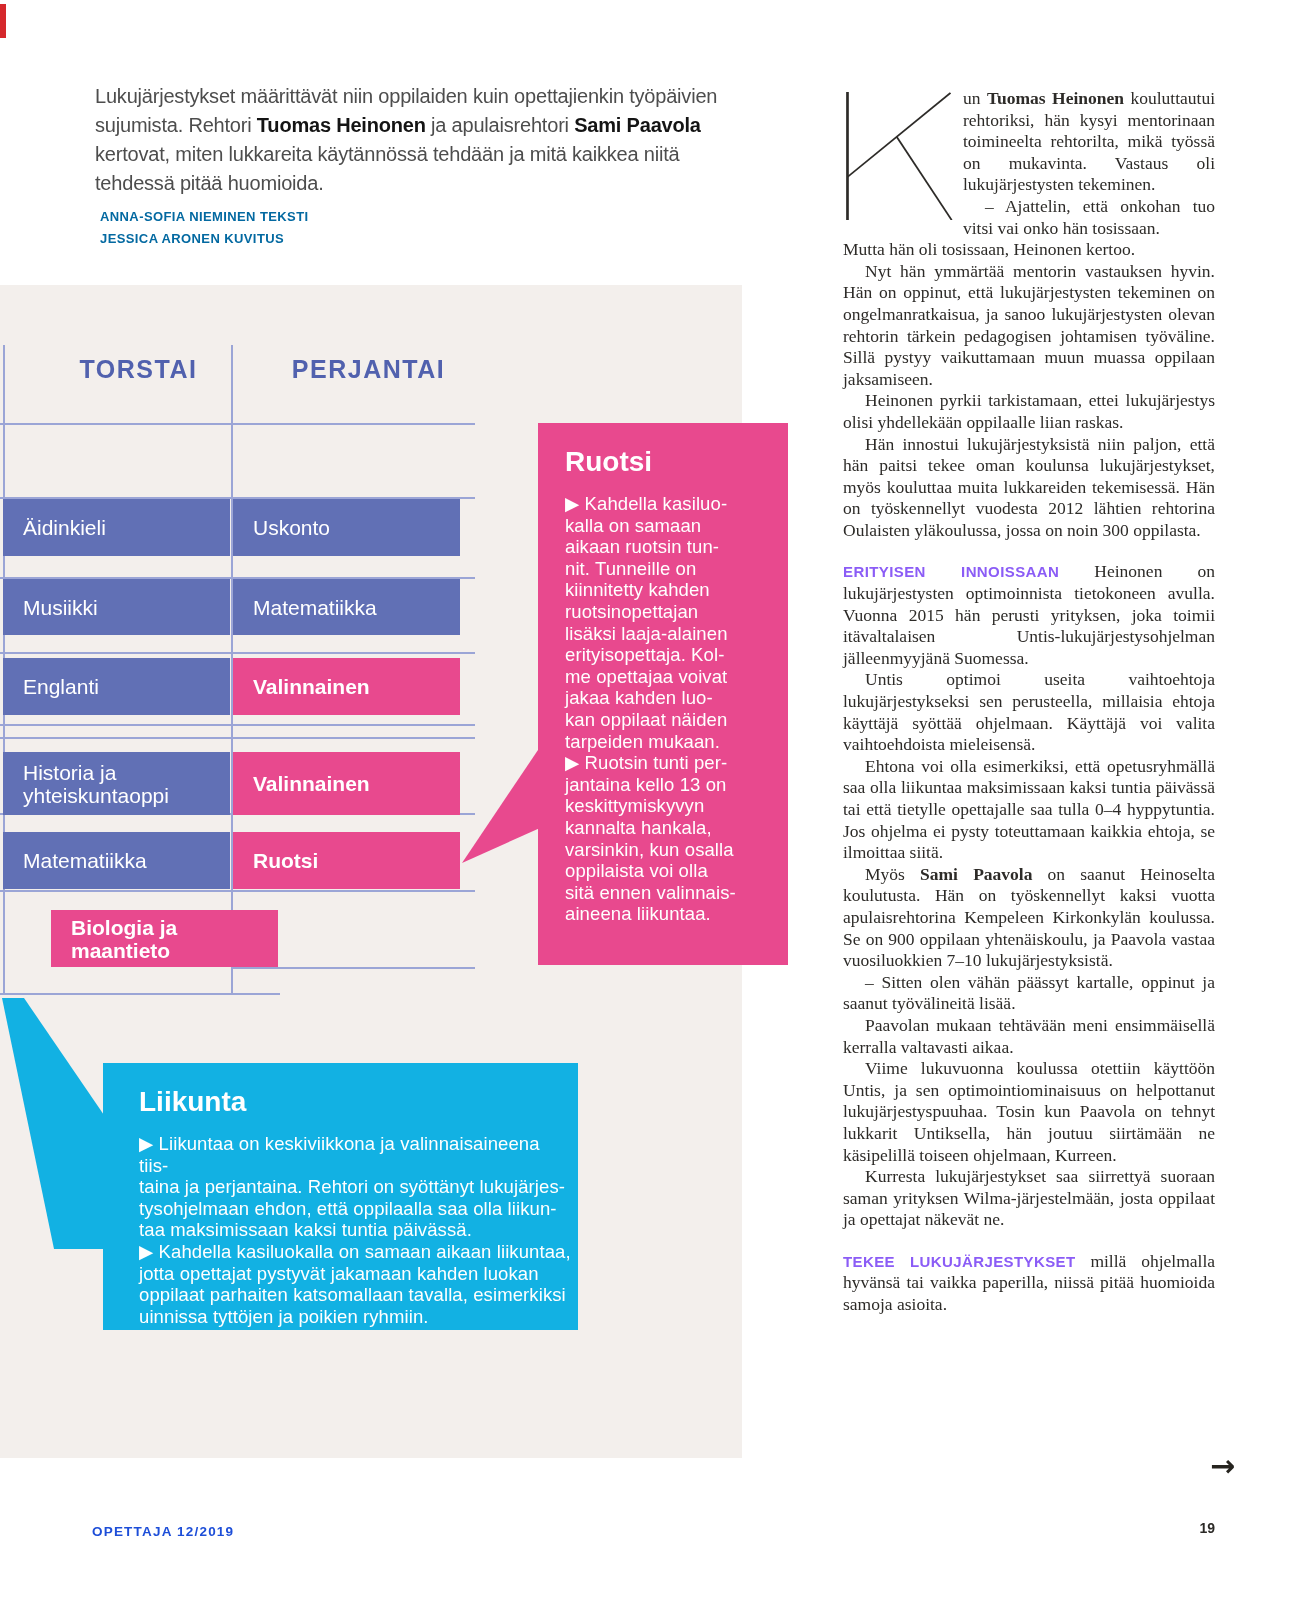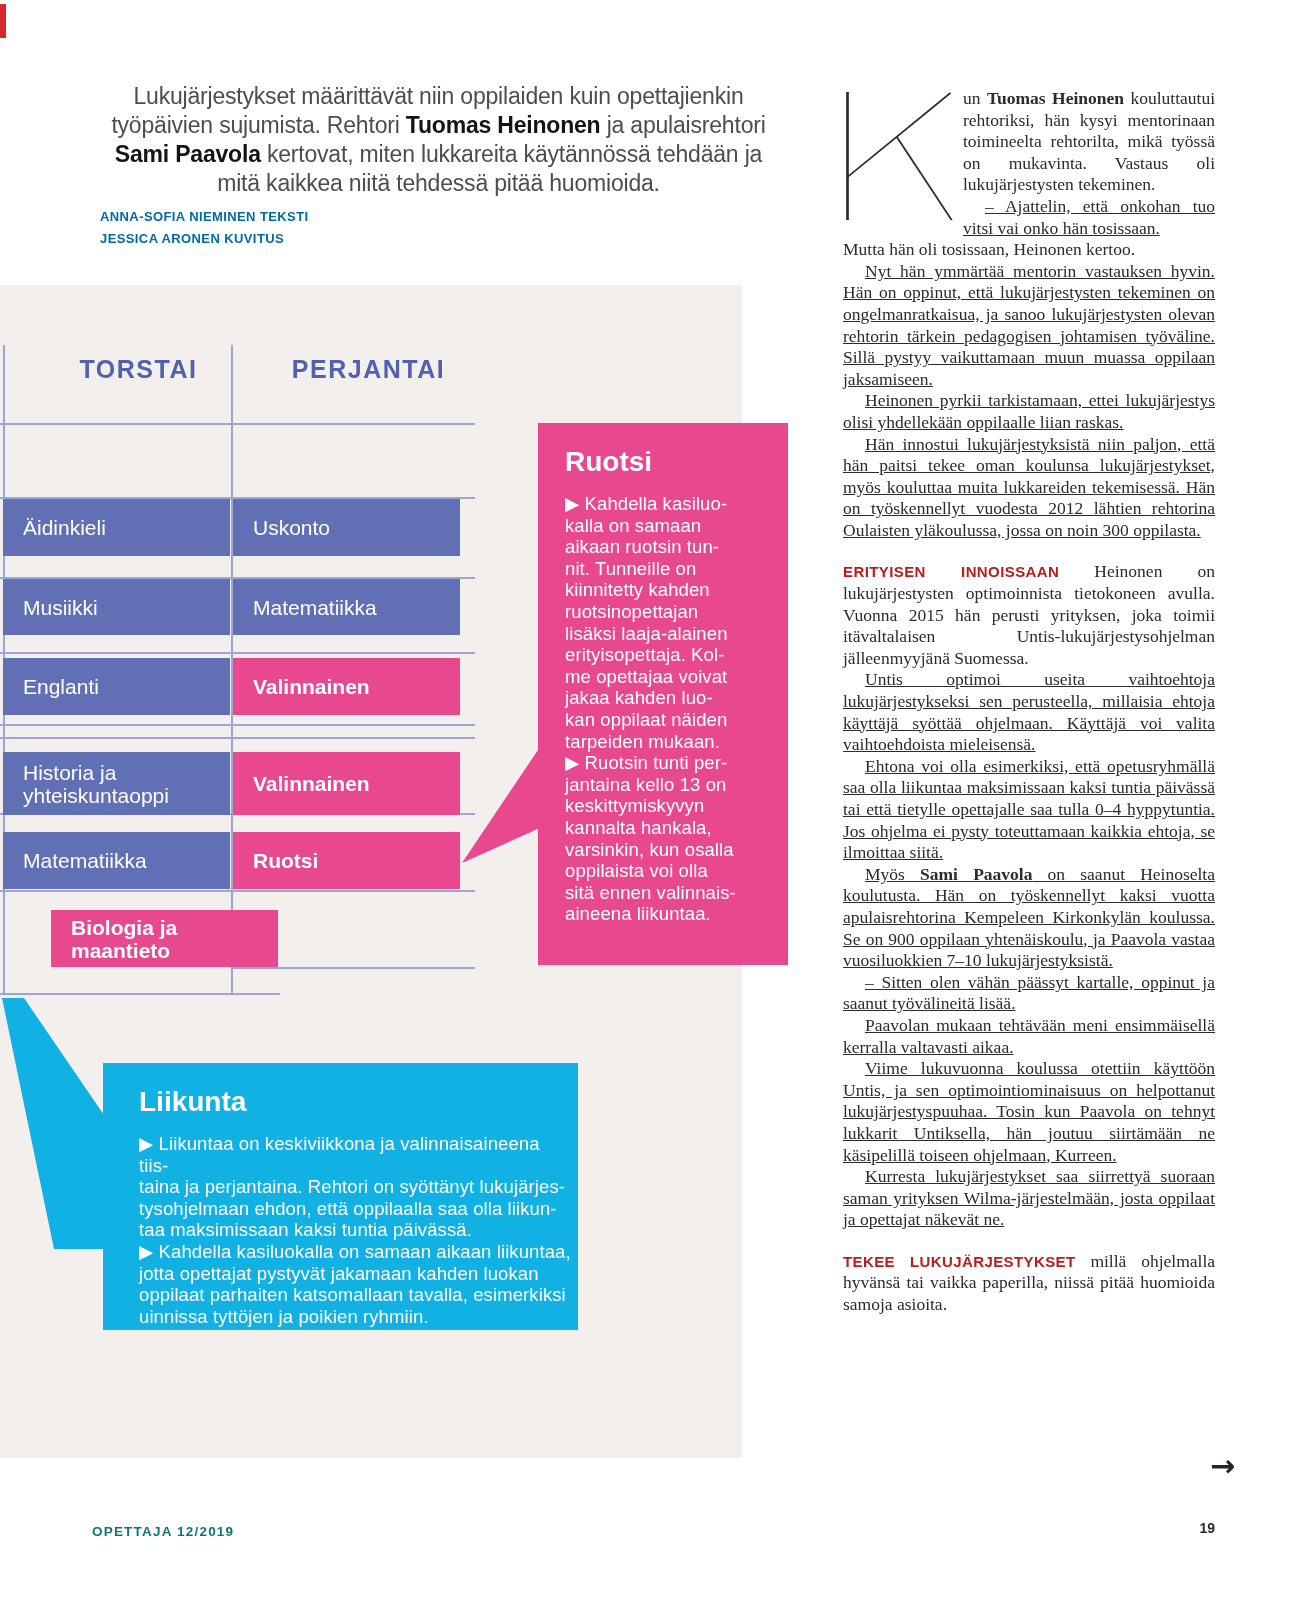--- a/index.html
+++ b/index.html
@@ -12,8 +12,8 @@
 
   
   .intro{
-    position:absolute;left:106px;top:82px;width:665px;
-    font-size:23px;line-height:29px;color:#4d4d4d;letter-spacing:-0.2px;text-align:center;
+    position:absolute;left:95px;top:82px;width:665px;
+    font-size:20px;line-height:29px;color:#4d4d4d;letter-spacing:-0.2px;
   }
   .intro .seg-b{font-weight:bold;color:#141414;}
   .byline{

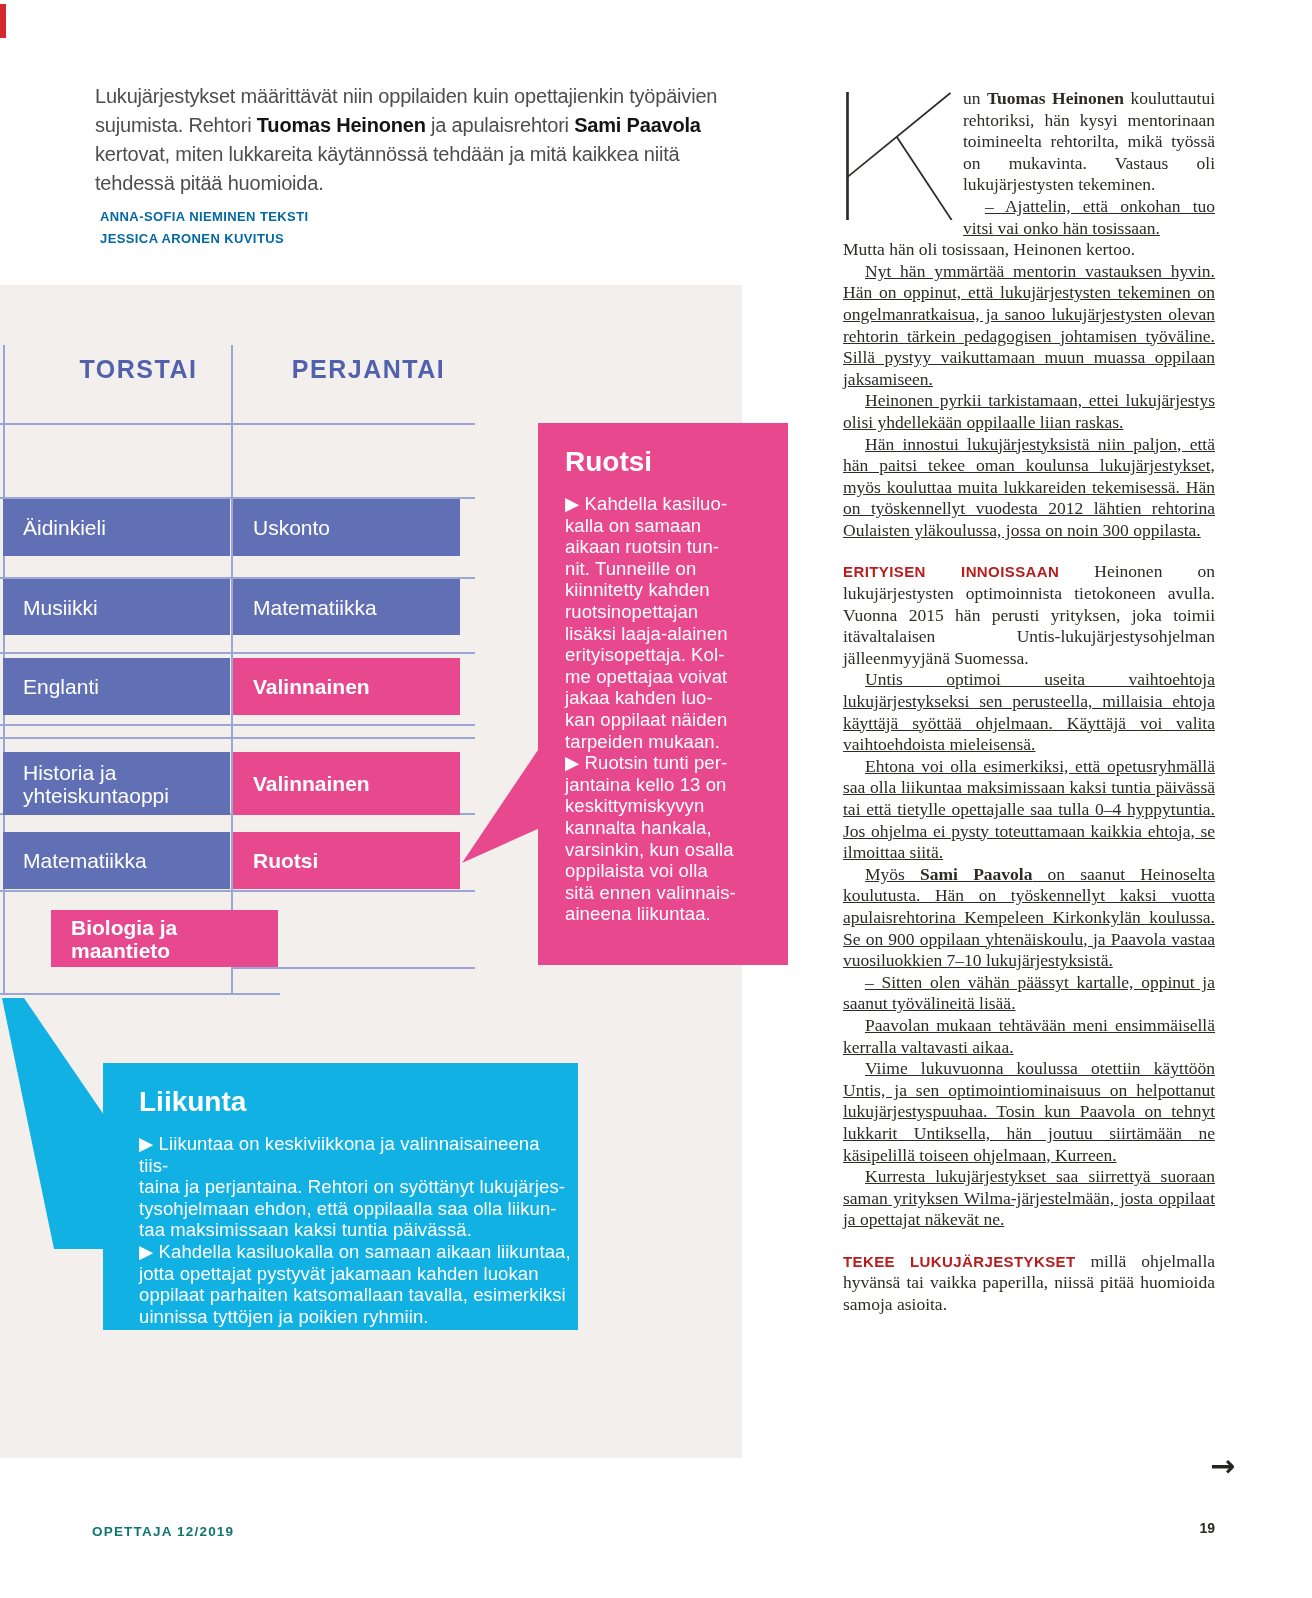--- a/index.html
+++ b/index.html
@@ -60,7 +60,7 @@
     color:#2d2b28;text-align:justify;
   }
   .article p{margin:0;}
-  .article p.indent{text-indent:22px;text-decoration:underline;}
+  .article p.indent{text-indent:22px;}
   .article p.space-before{margin-top:20px;}
   .dropcap{float:left;width:112px;height:128px;margin:4px 8px 0 0;}
   .seg-b{font-weight:bold;}

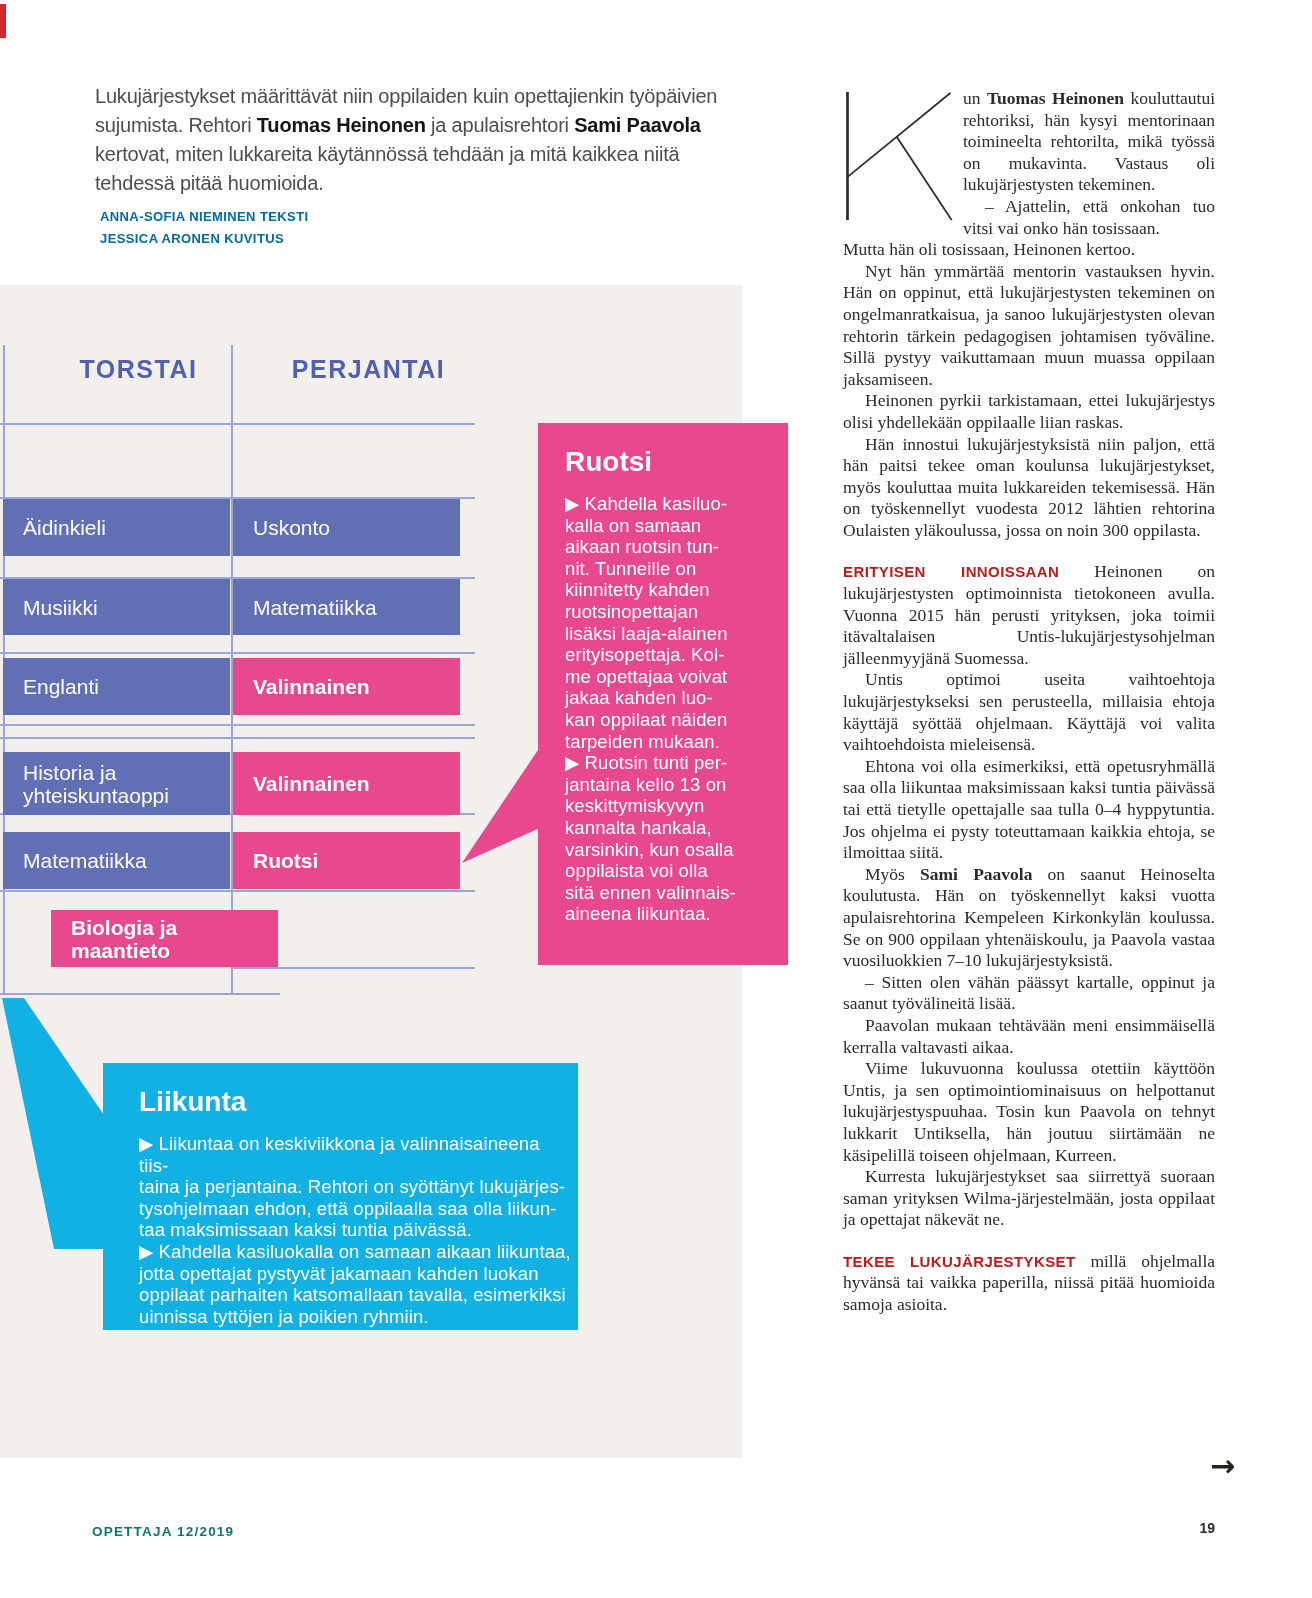--- a/index.html
+++ b/index.html
@@ -66,7 +66,7 @@
   .seg-b{font-weight:bold;}
   .seg-lead{
     font-family:"Liberation Sans",sans-serif;font-weight:bold;font-size:15px;
-    letter-spacing:0.4px;color:#b91c1c;
+    letter-spacing:0.4px;color:#8b5cf6;
   }
   .cont-arrow{
     position:absolute;left:1210px;top:1448px;font-size:30px;font-weight:bold;color:#26241f;

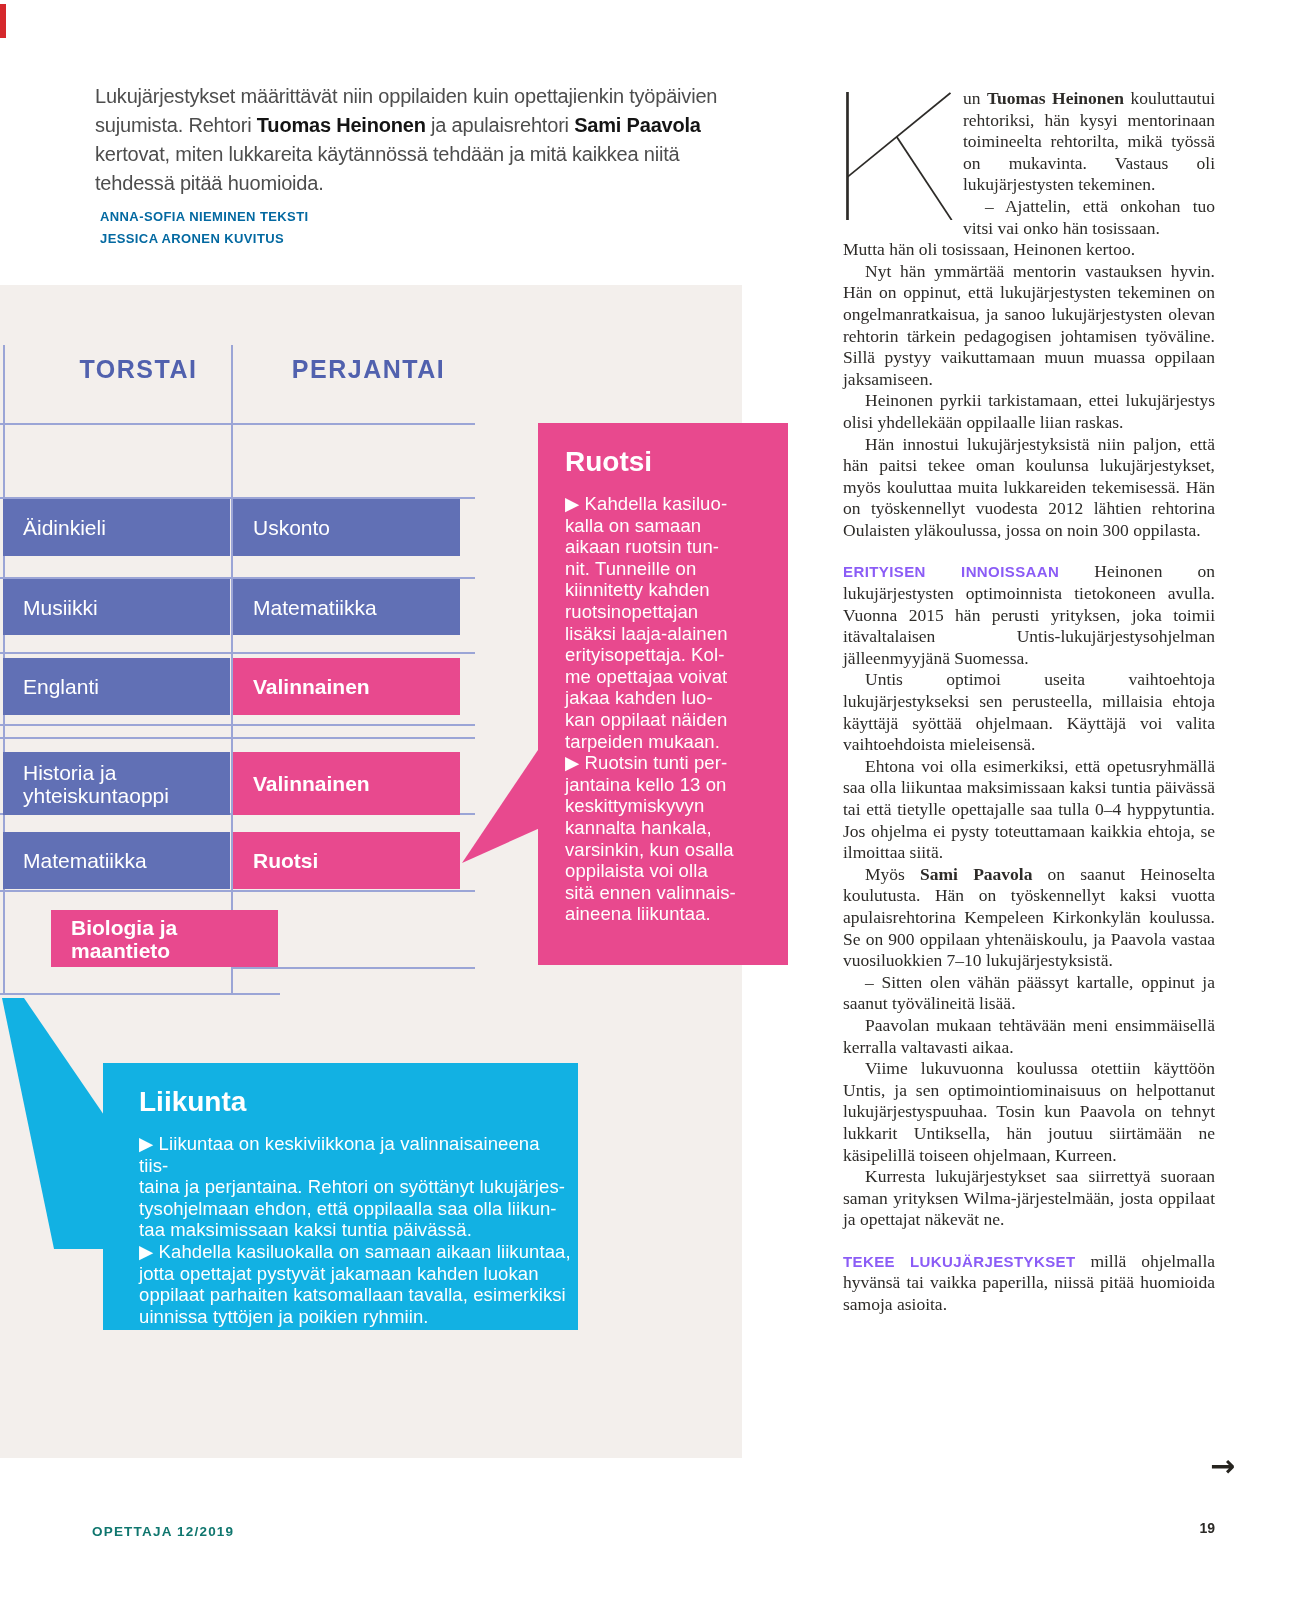--- a/index.html
+++ b/index.html
@@ -76,7 +76,7 @@
   
   .footer-left{
     position:absolute;left:92px;top:1524px;font-size:13.5px;font-weight:bold;
-    color:#0f766e;letter-spacing:1.2px;
+    color:#1d4ed8;letter-spacing:1.2px;
   }
   .footer-page{
     position:absolute;left:1140px;top:1520px;width:75px;text-align:right;

